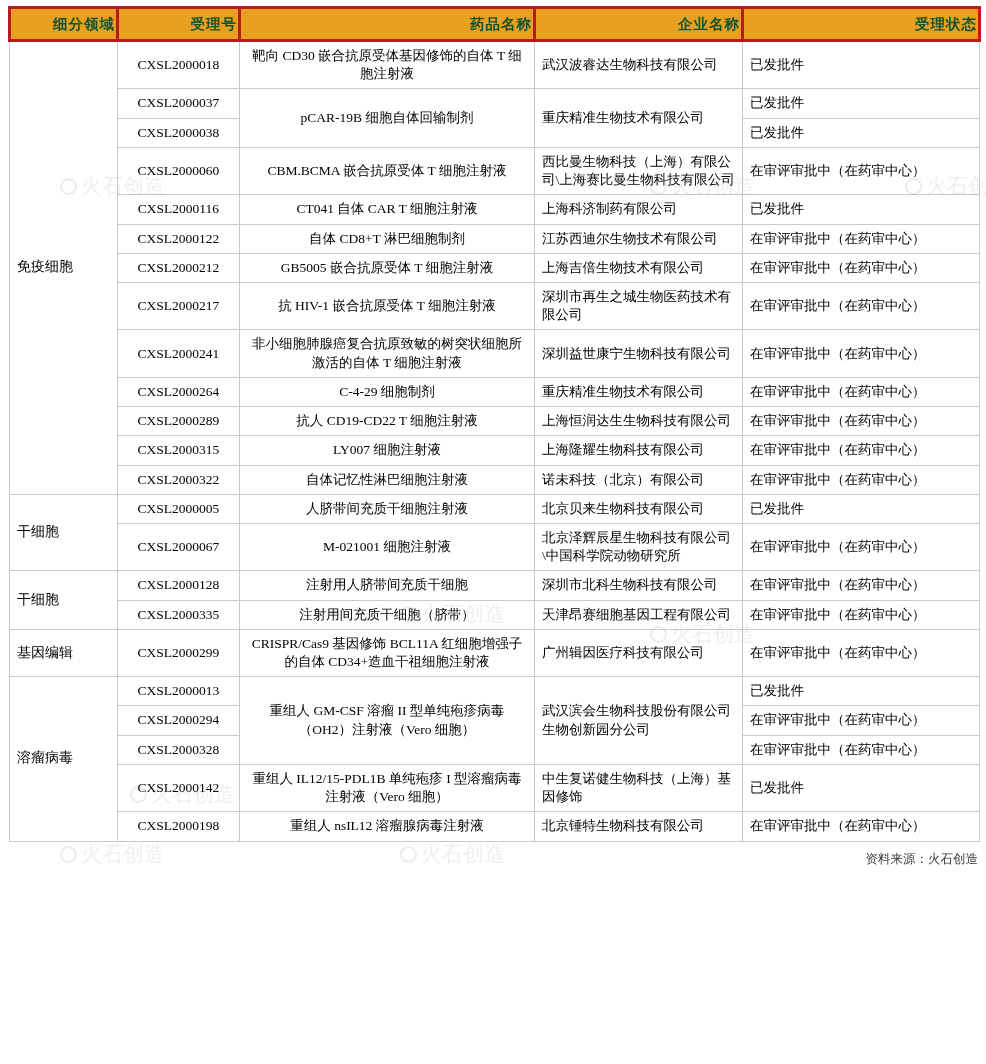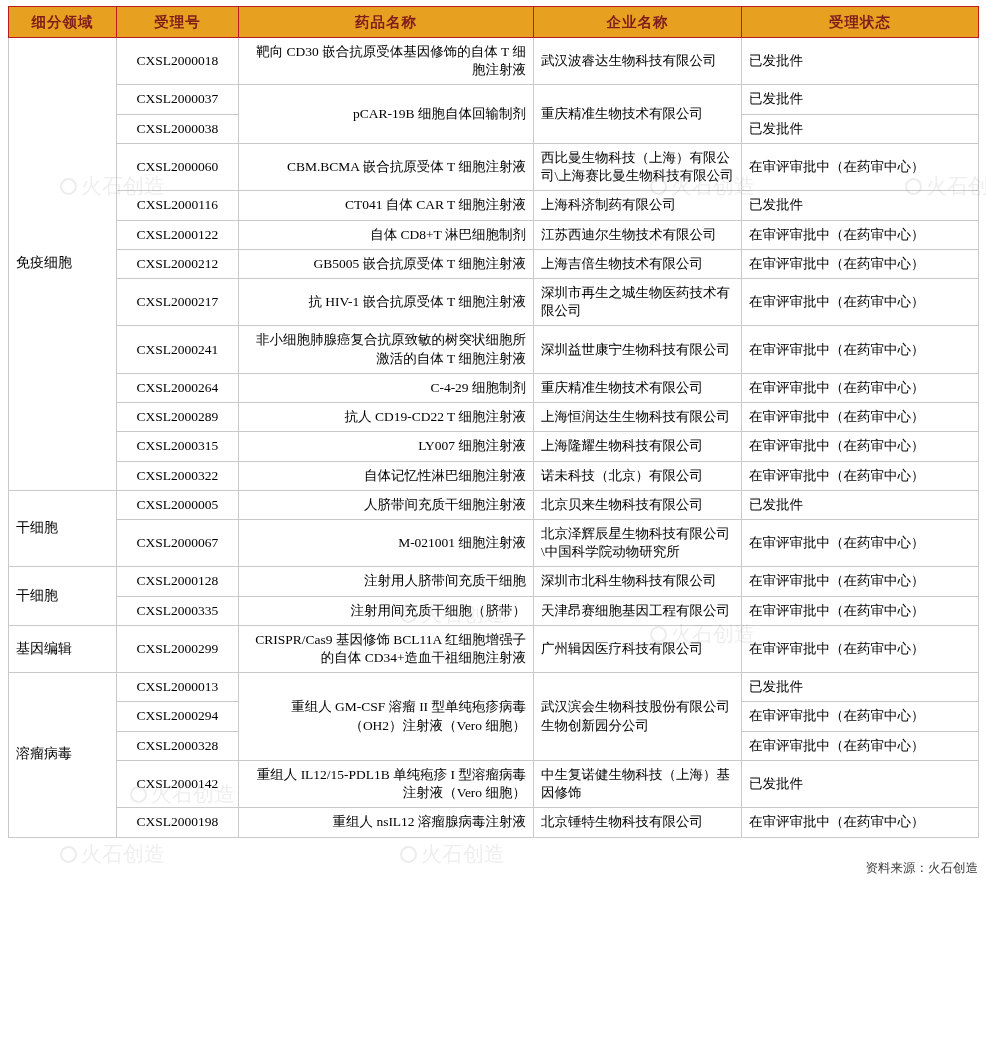--- a/index.html
+++ b/index.html
@@ -36,12 +36,12 @@
 
   thead th {
     background: #e8a020;
-    color: #7f1d1d;
+    color: #14532d;
     font-weight: bold;
     font-size: 14.5px;
-    text-align: center;
+    text-align: right;
     height: 28px;
-    border: 1px solid #b91c1c;
+    border: 3px solid #b91c1c;
     letter-spacing: 1px;
     font-family: "Liberation Sans", sans-serif;
   }

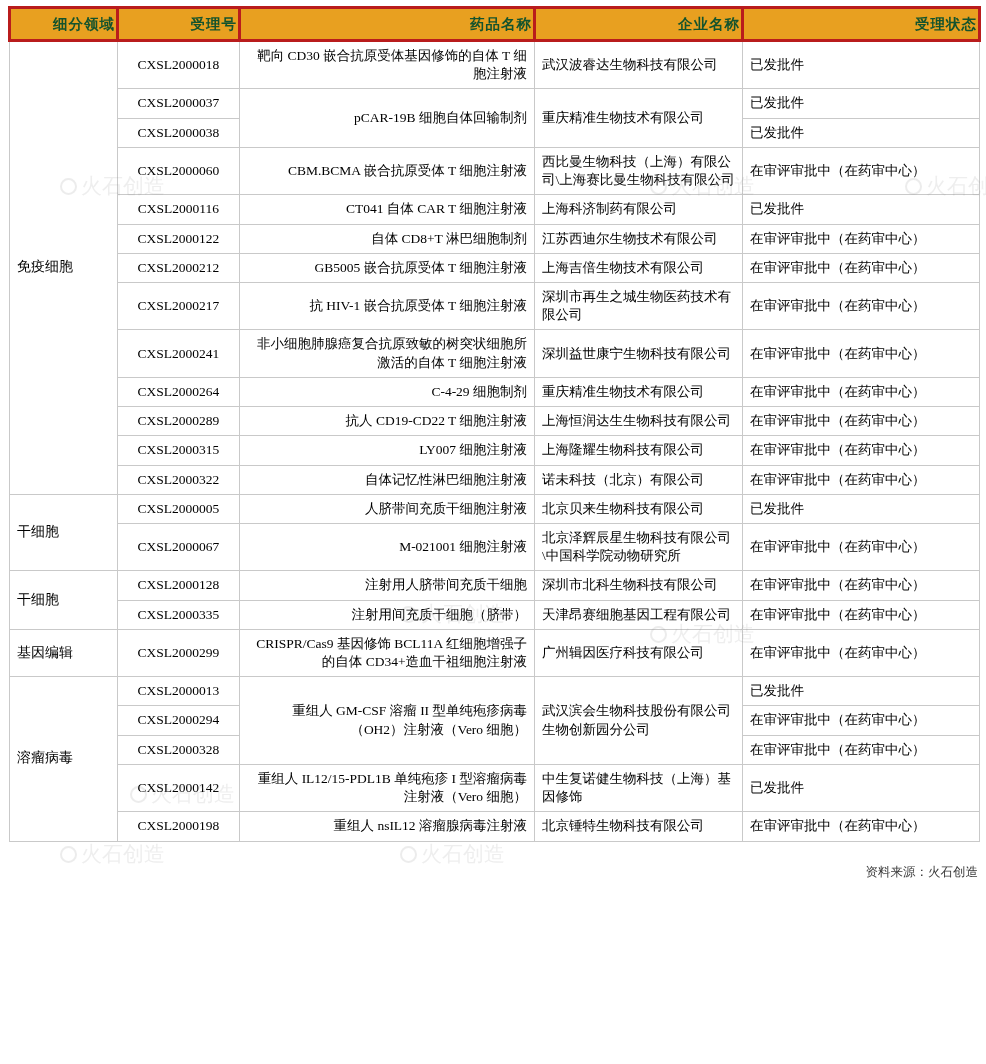--- a/index.html
+++ b/index.html
@@ -61,7 +61,7 @@
     white-space: nowrap;
     font-size: 13.5px;
   }
-  td.drug { text-align: right; }
+  td.drug { text-align: center; }
   td.company { text-align: left; margin-left: 39px; }
   td.status { text-align: left; white-space: nowrap; }
 

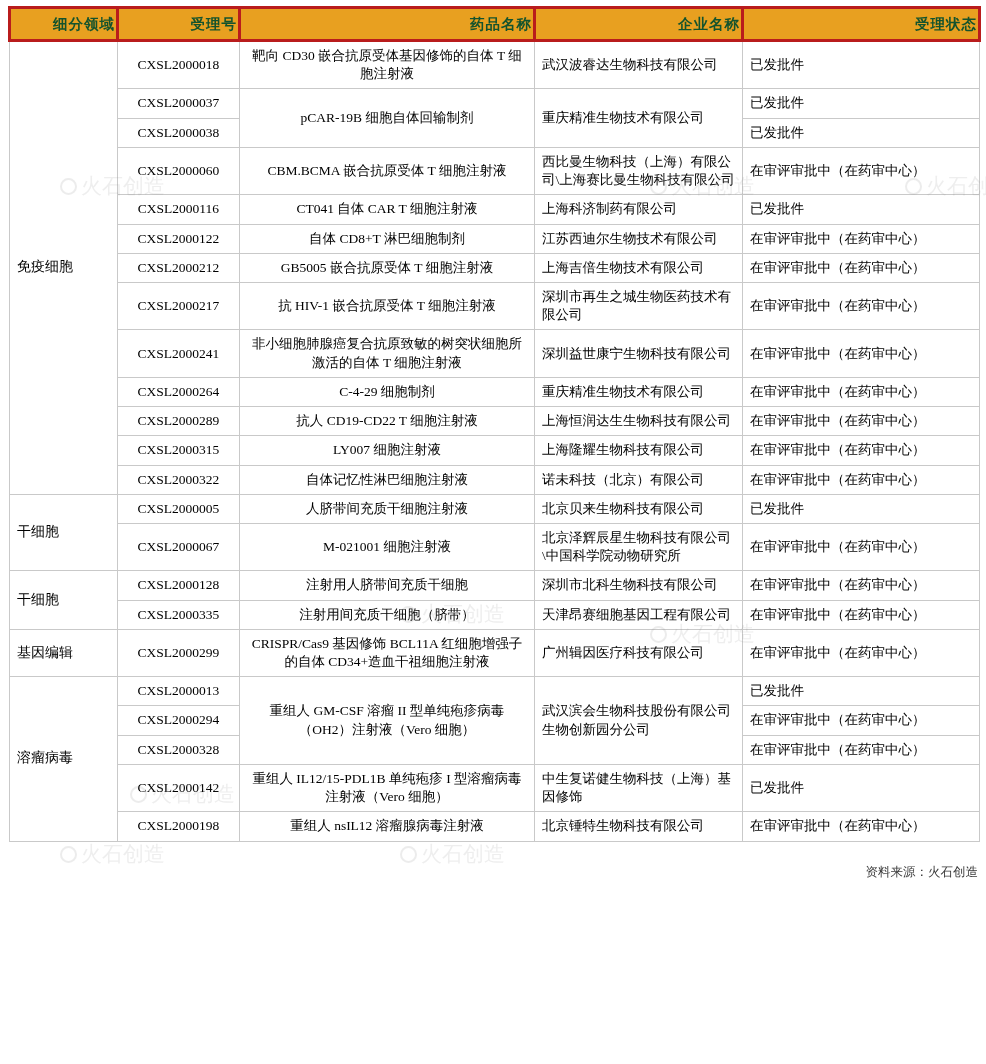--- a/index.html
+++ b/index.html
@@ -70,7 +70,7 @@
     text-align: right;
     font-size: 12.5px;
     color: #3a3a3a;
-    margin-top: 22px;
+    margin-top: 9px;
     font-family: "Liberation Sans", sans-serif;
   }
 

